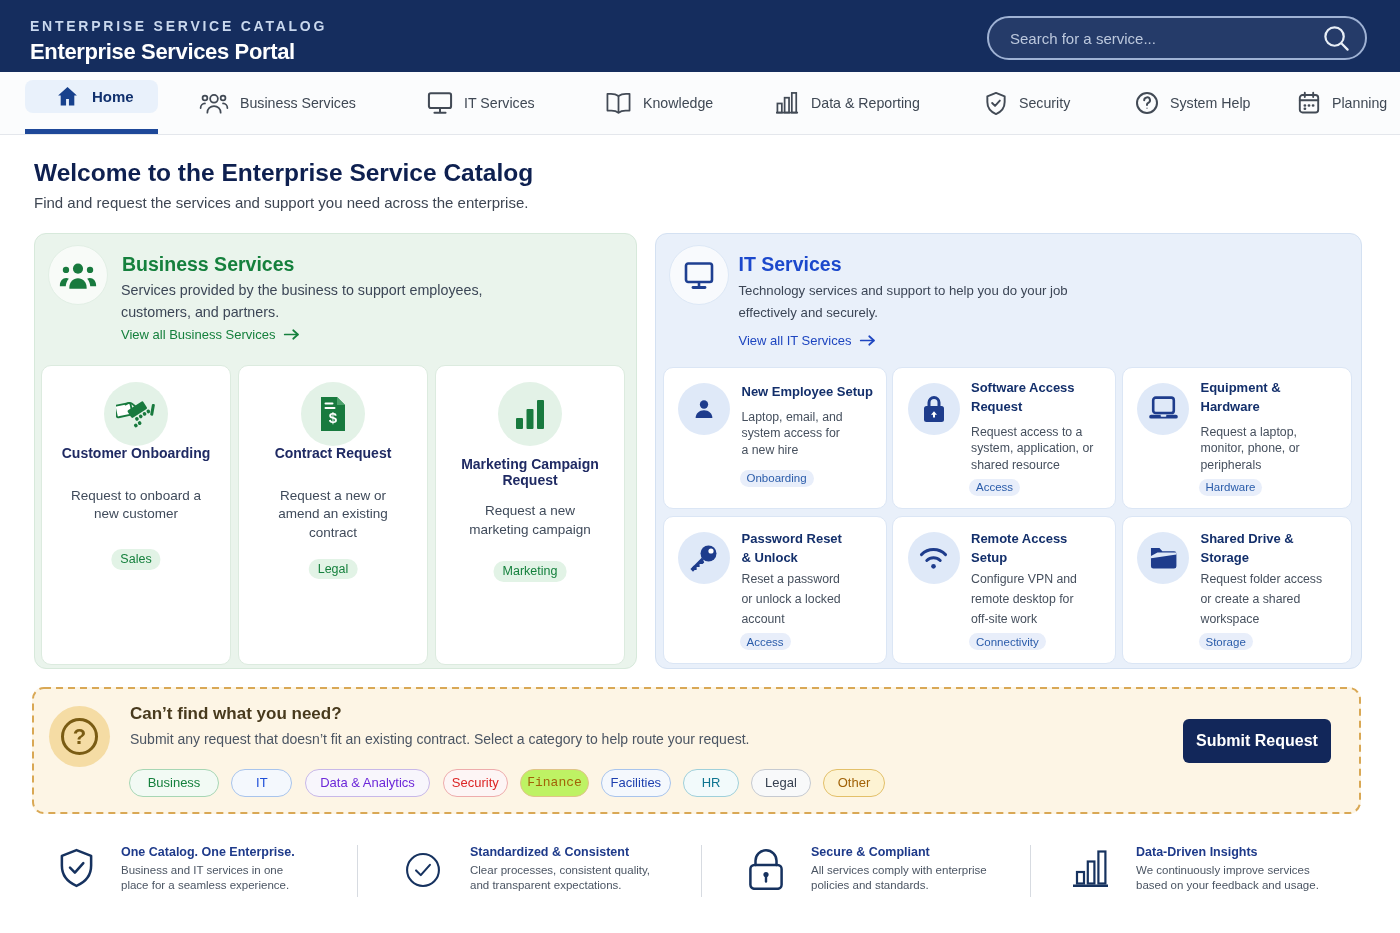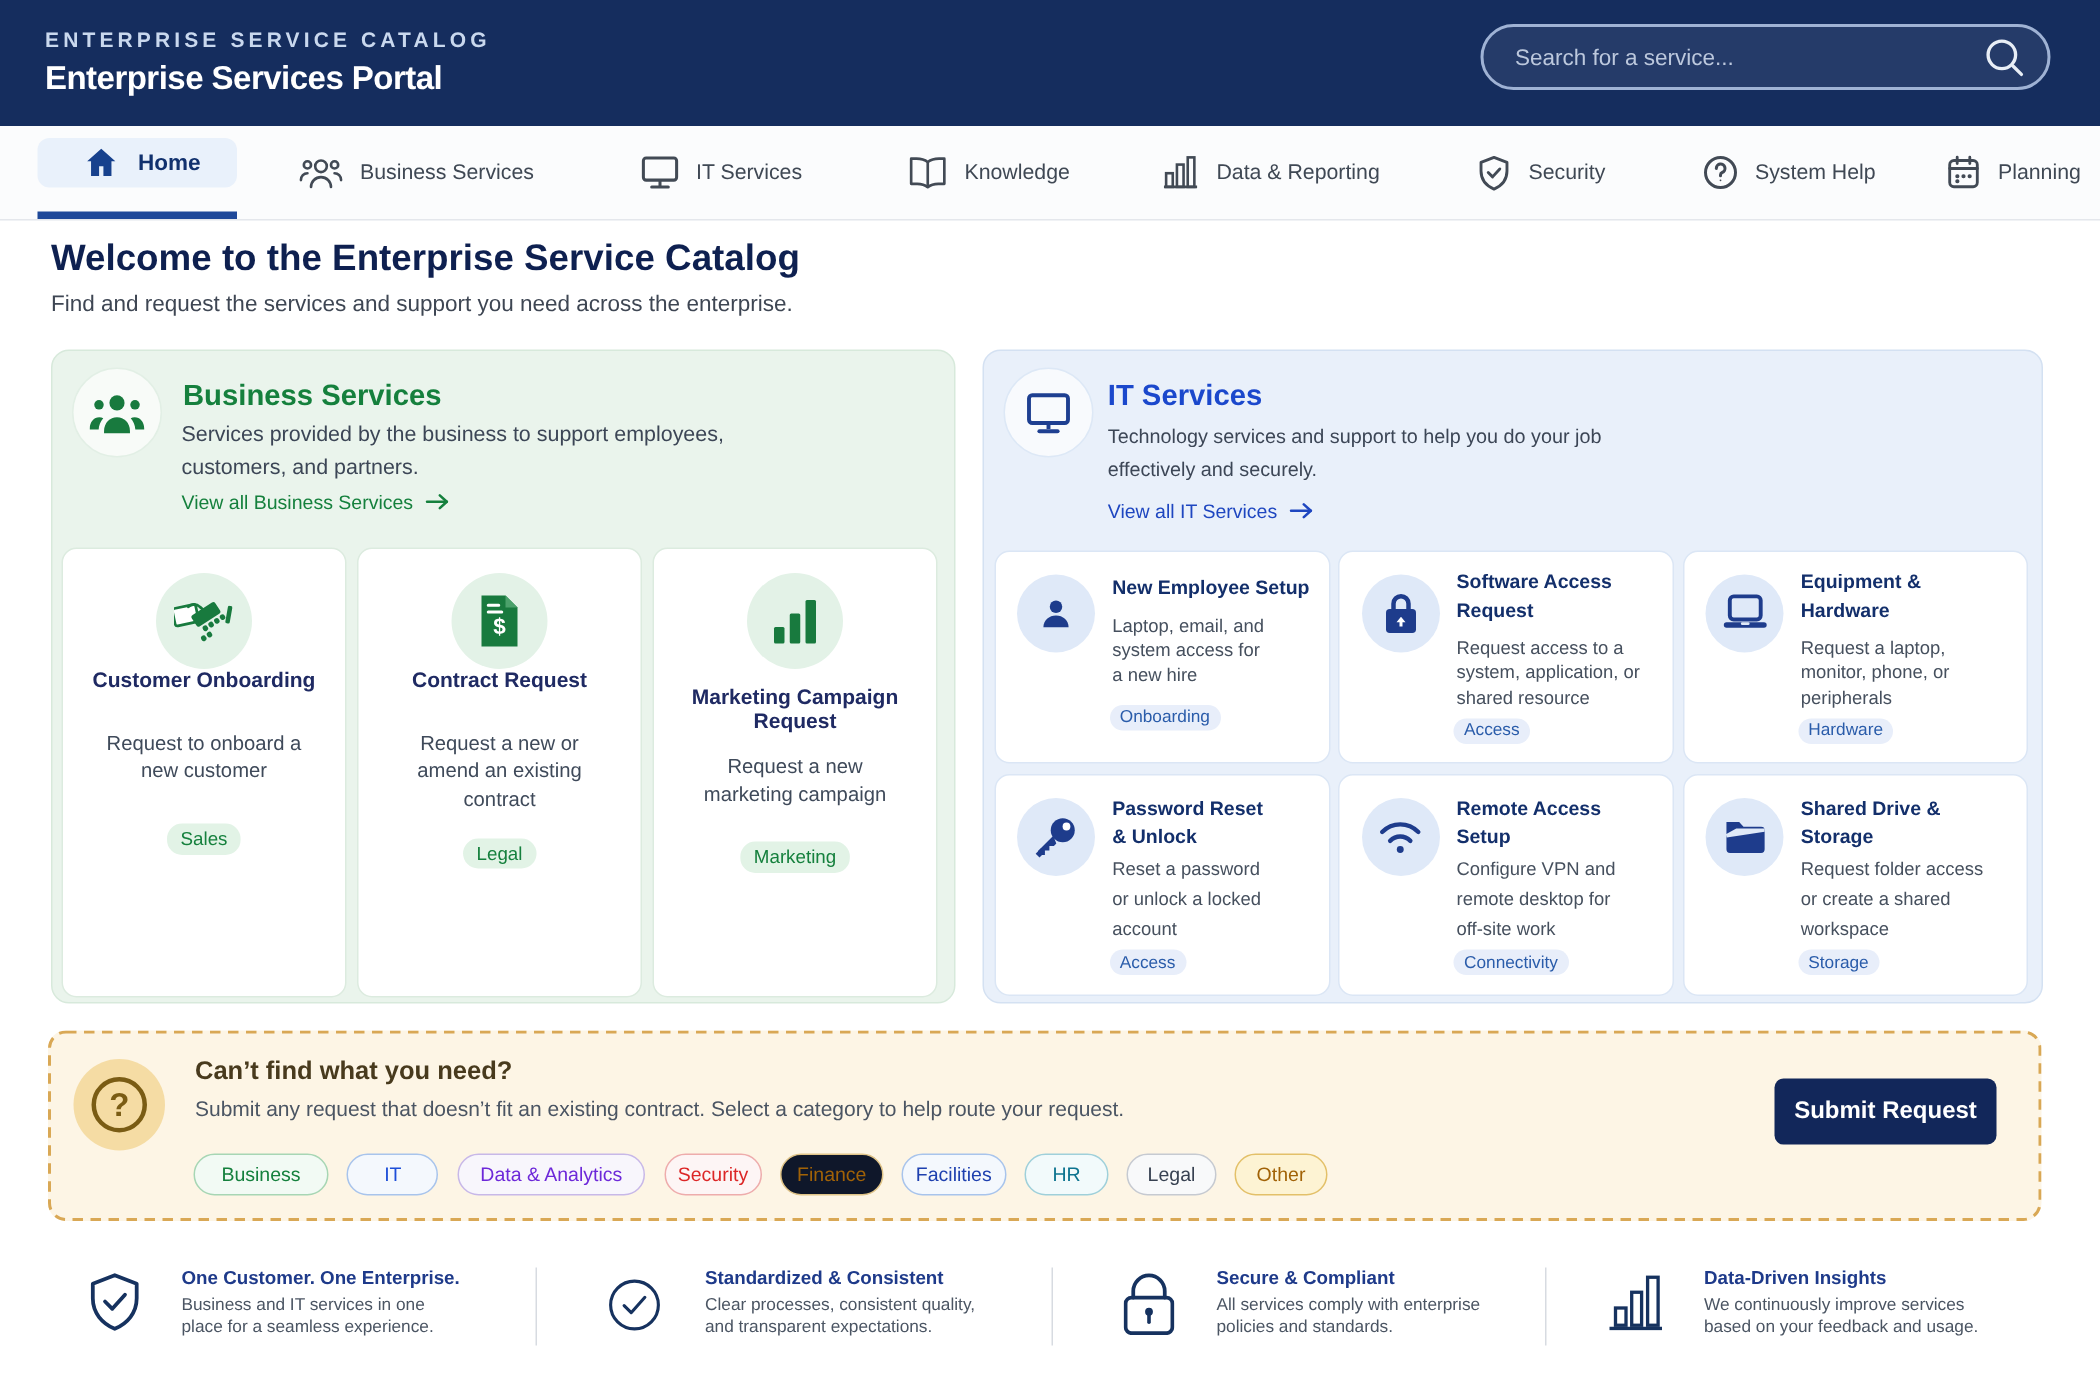--- a/index.html
+++ b/index.html
@@ -4,7 +4,7 @@
 <style>
 * { margin:0; padding:0; box-sizing:border-box; }
 html,body { -webkit-font-smoothing:antialiased; width:1400px; height:933px; font-family:"Liberation Sans", sans-serif; background:#ffffff; overflow:hidden; }
-.topbar { position:relative; height:84px; background:#152d5e; }
+.topbar { position:relative; height:72px; background:#152d5e; }
 .caps { position:absolute; left:30px; top:18px; color:#c9d8ee; font-size:14px; font-weight:bold; letter-spacing:2.75px; }
 .portal { position:absolute; left:30px; top:39px; color:#ffffff; font-size:22px; font-weight:bold; letter-spacing:-0.35px; }
 .search { position:absolute; left:987px; top:16px; width:380px; height:44px; border:2px solid #9fb2d4; border-radius:22px; background:rgba(255,255,255,0.07); display:flex; align-items:center; padding:0 14px 0 21px; }

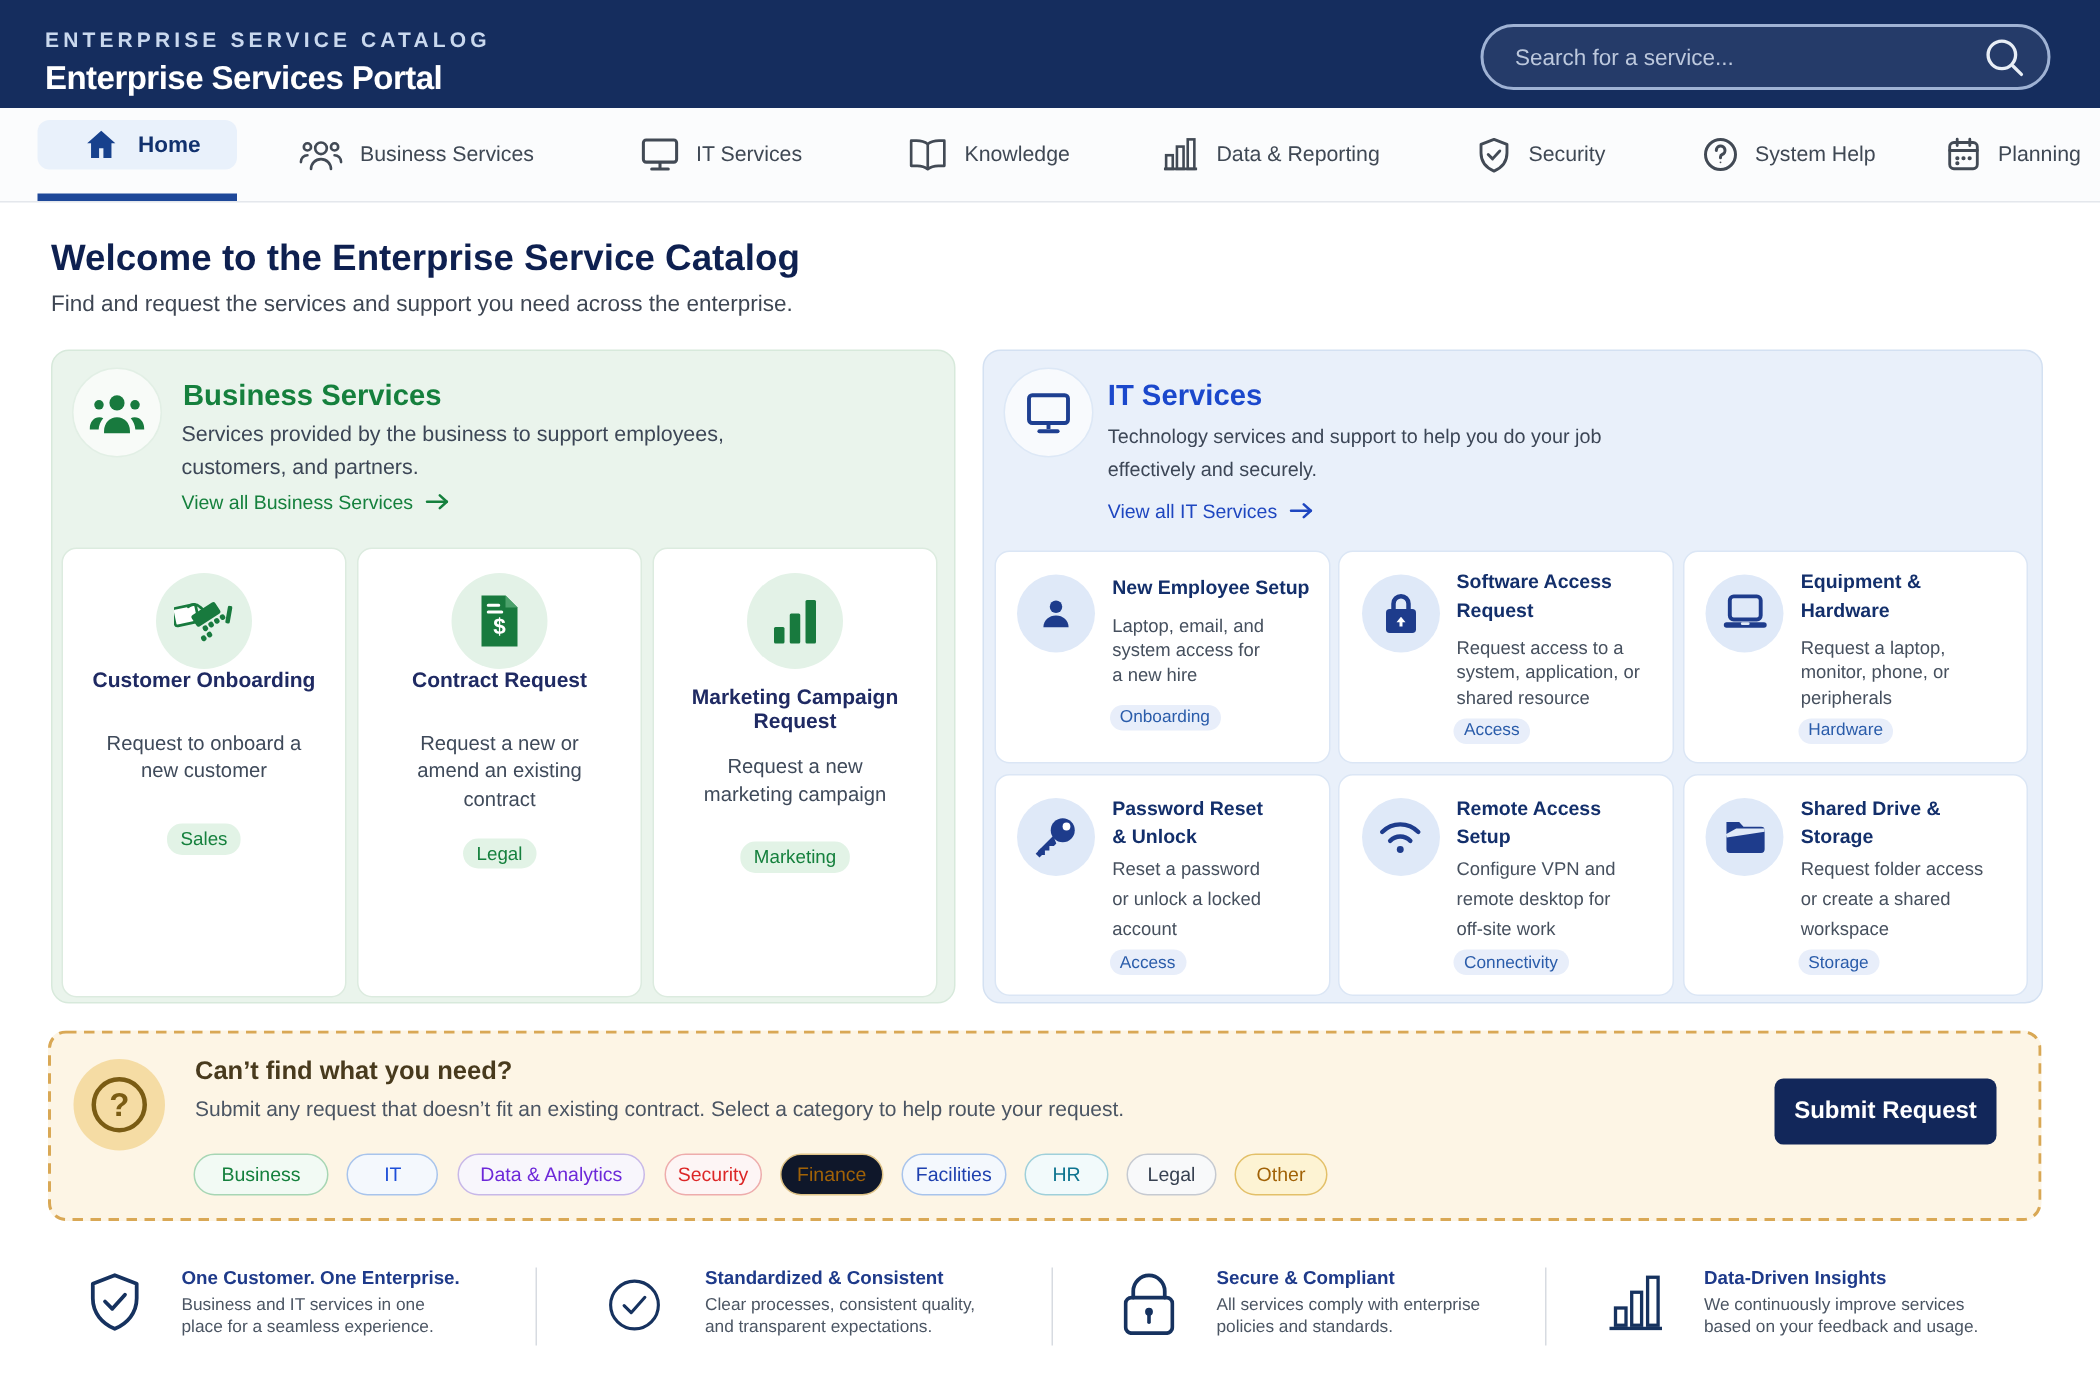--- a/index.html
+++ b/index.html
@@ -332,7 +332,7 @@
       <div class="cpill" style="width:61px;color:#1d4ed8;border-color:#a8c4ec;background:#f4f8fd;">IT</div>
       <div class="cpill" style="width:125.5px;color:#6d28d9;border-color:#c8b8e8;background:#f8f6fc;">Data &amp; Analytics</div>
       <div class="cpill" style="width:65.3px;color:#dc2626;border-color:#eeacac;background:#fdf5f5;">Security</div>
-      <div class="cpill" style="width:68.3px;color:#a16207;border-color:#e0c488;background:#0f172a;">Finance</div>
+      <div class="cpill" style="width:68.3px;color:#a16207;border-color:#e0c488;background:#bef264;font-family:Liberation Mono, monospace;">Finance</div>
       <div class="cpill" style="width:69.6px;color:#1e40af;border-color:#a8c4ec;background:#f4f8fd;">Facilities</div>
       <div class="cpill" style="width:56px;color:#0e7490;border-color:#9fd0da;background:#f2fafb;">HR</div>
       <div class="cpill" style="width:59.1px;color:#374151;border-color:#c6cad1;background:#f8f9fa;">Legal</div>

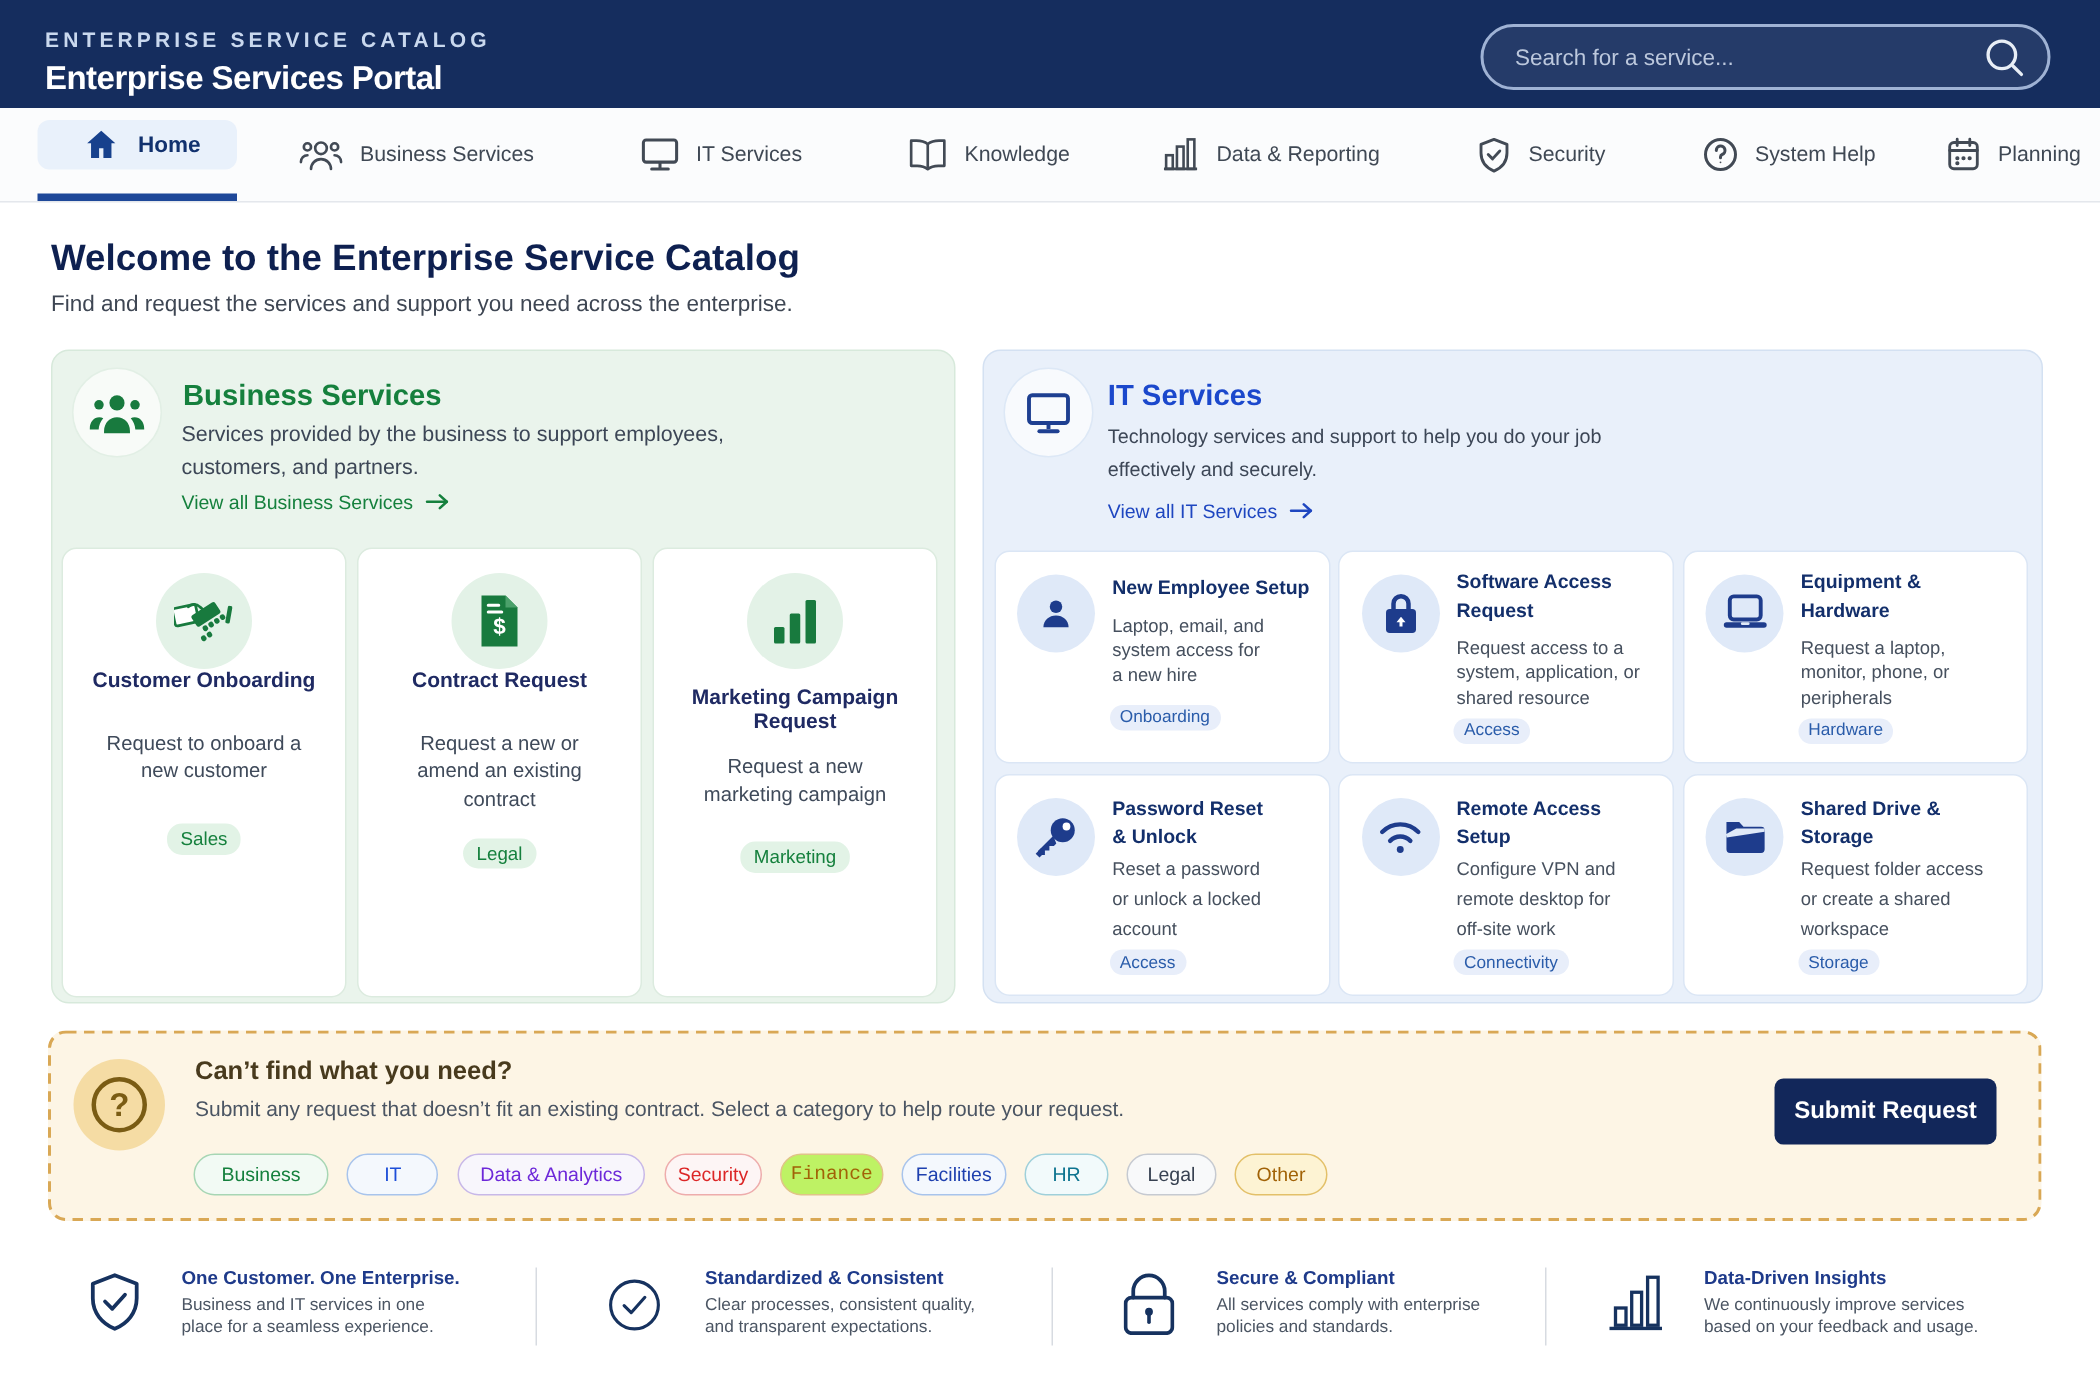--- a/index.html
+++ b/index.html
@@ -346,7 +346,7 @@
           <path d="m8 12.8 3 3 5.2-5.8"></path>
         </svg></div>
     <div class="fcol" style="left:87px;top:24.5px;width:200px;">
-      <div class="ftitle">One Customer. One Enterprise.</div>
+      <div class="ftitle">One Catalog. One Enterprise.</div>
       <div class="fbody">Business and IT services in one<br>place for a seamless experience.</div>
     </div>
     <div class="fdiv" style="left:323px;"></div>

